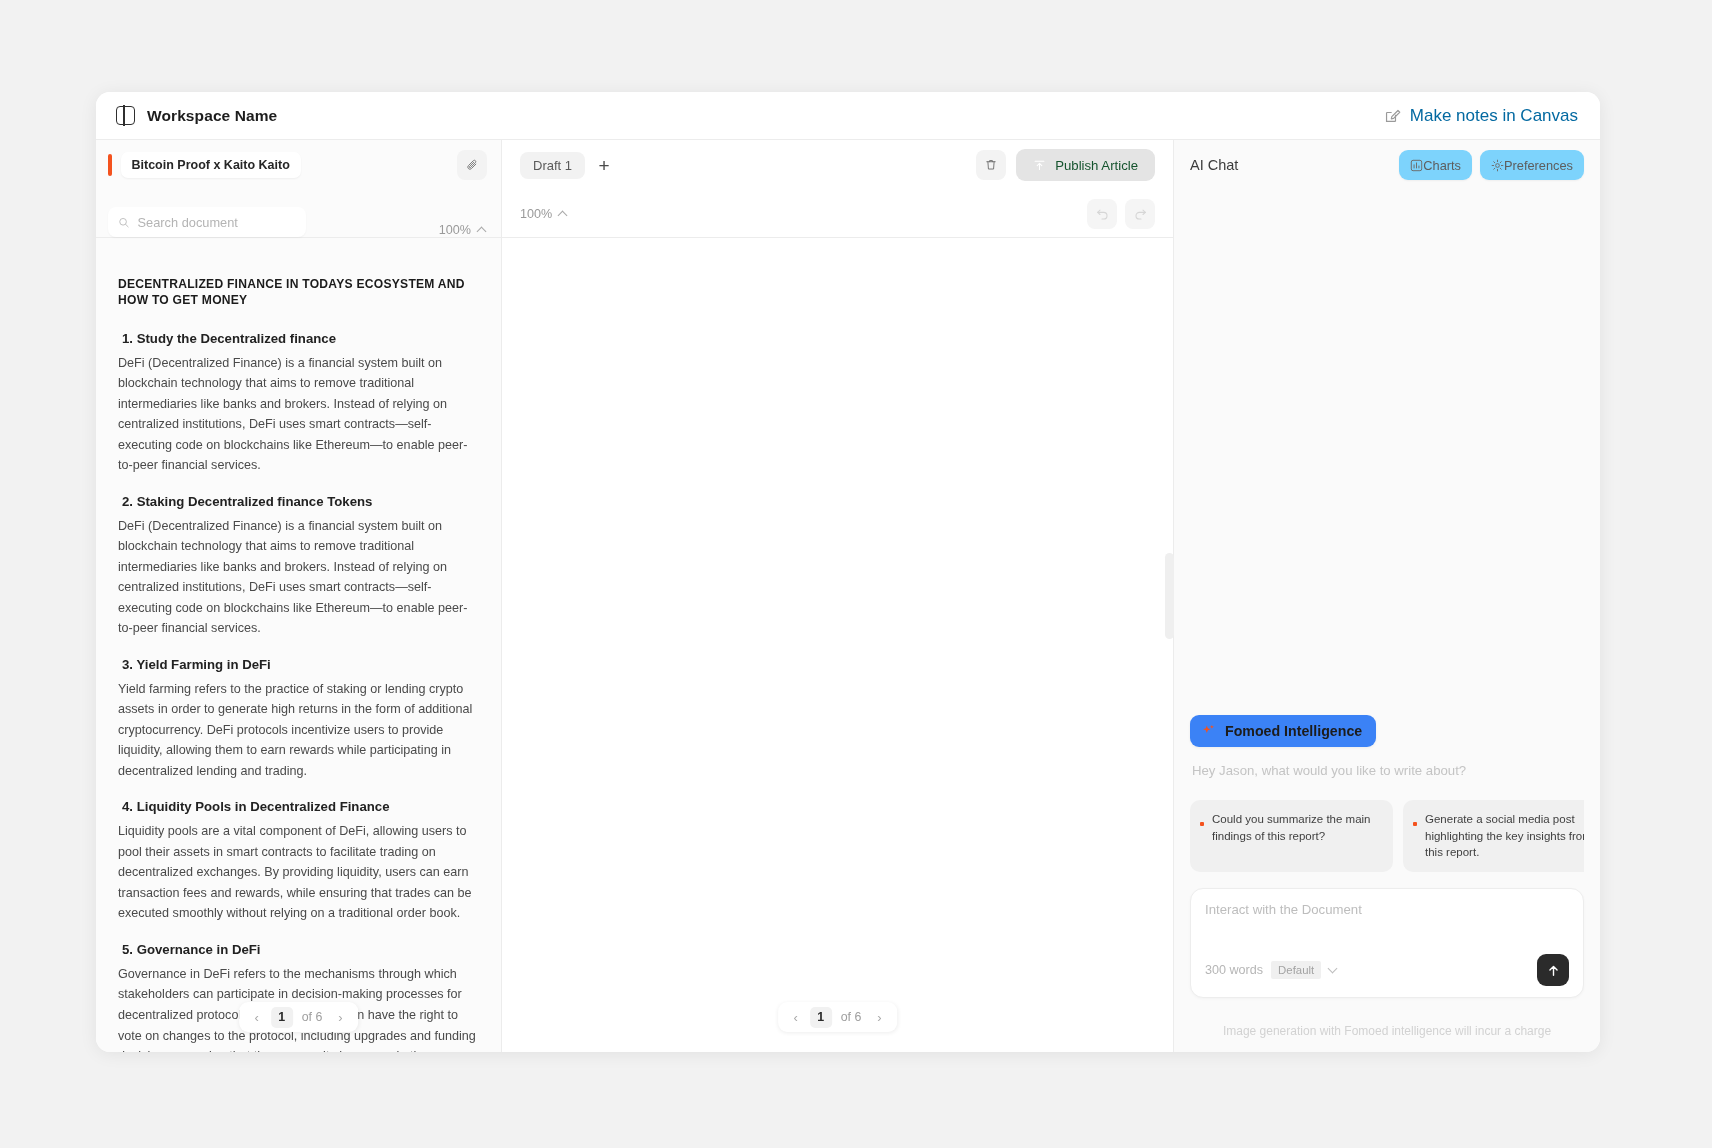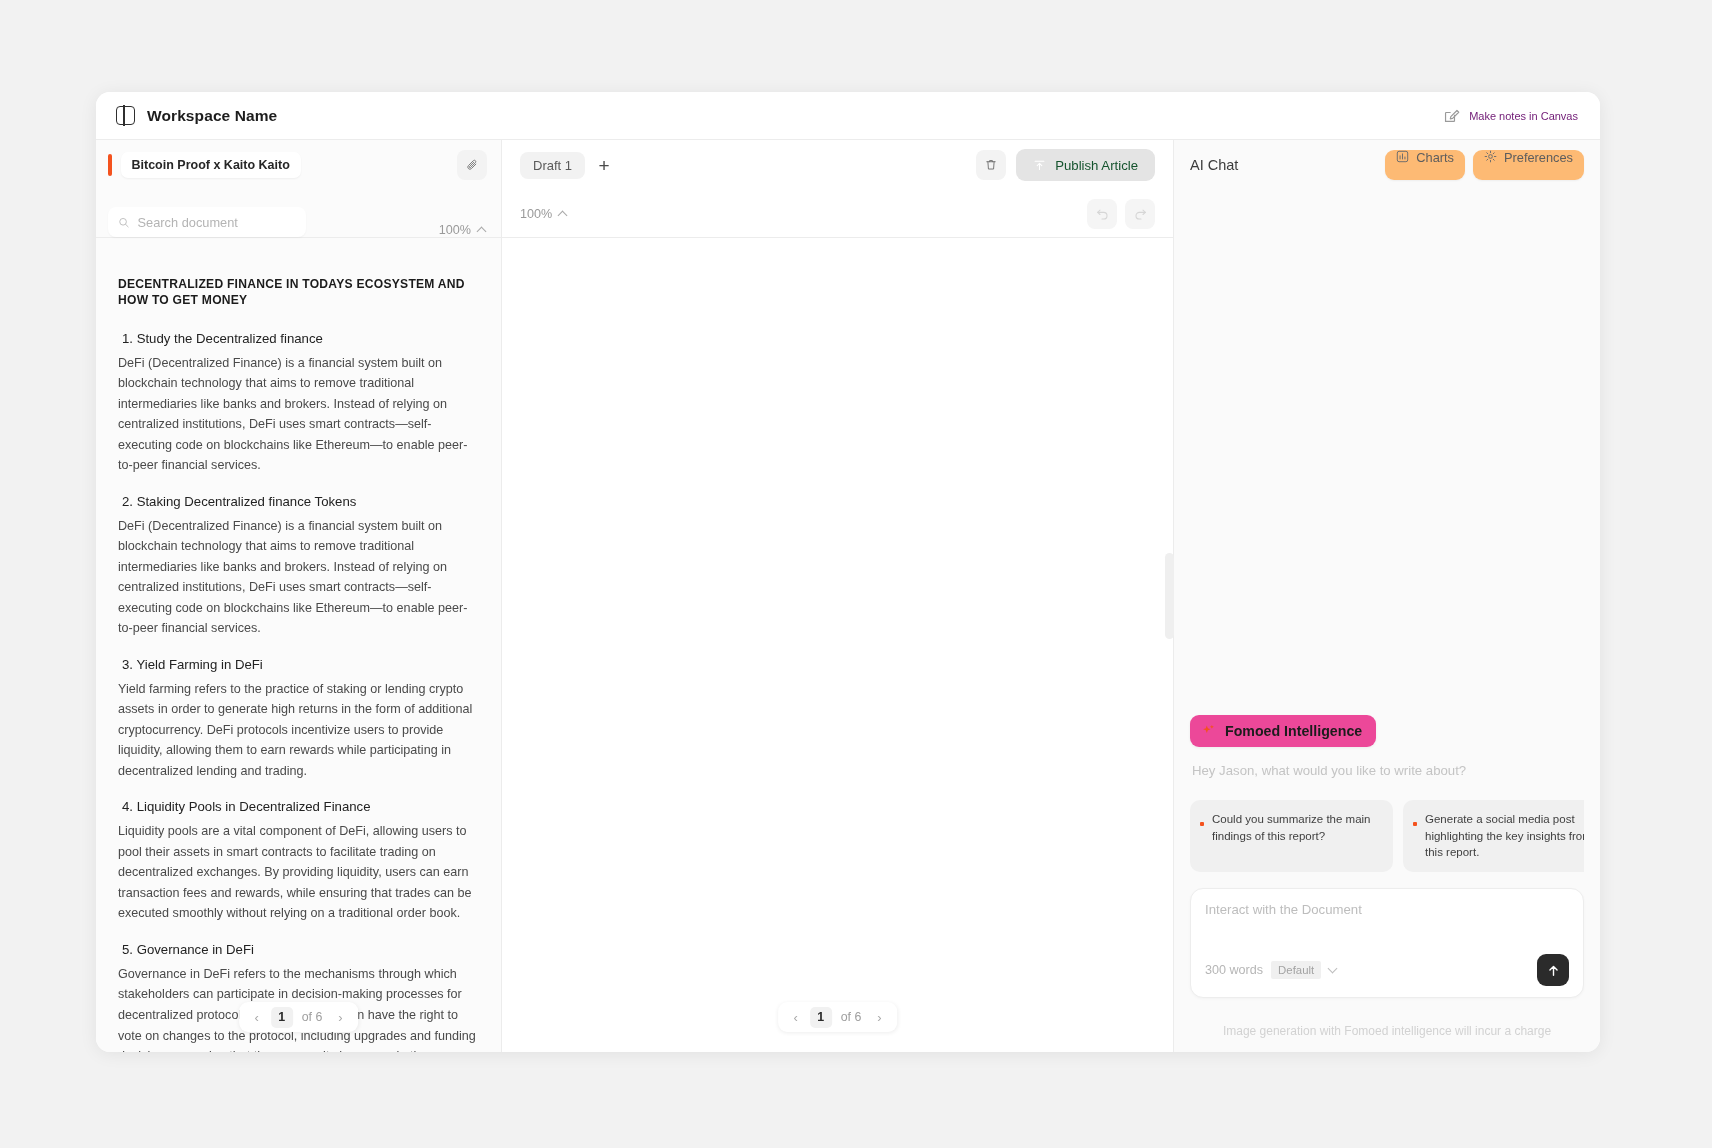--- a/index.html
+++ b/index.html
@@ -55,7 +55,7 @@
     letter-spacing: .1px;
   }
   .topbar-right { display: flex; align-items: center; gap: 9px; cursor: pointer; }
-  #canvas-note-label { font-size: 11px; color: #701a75; }
+  #canvas-note-label { font-size: 17px; color: #0369a1; }
   .pencil-sq-icon { width: 17px; height: 17px; display: block; }
 
   

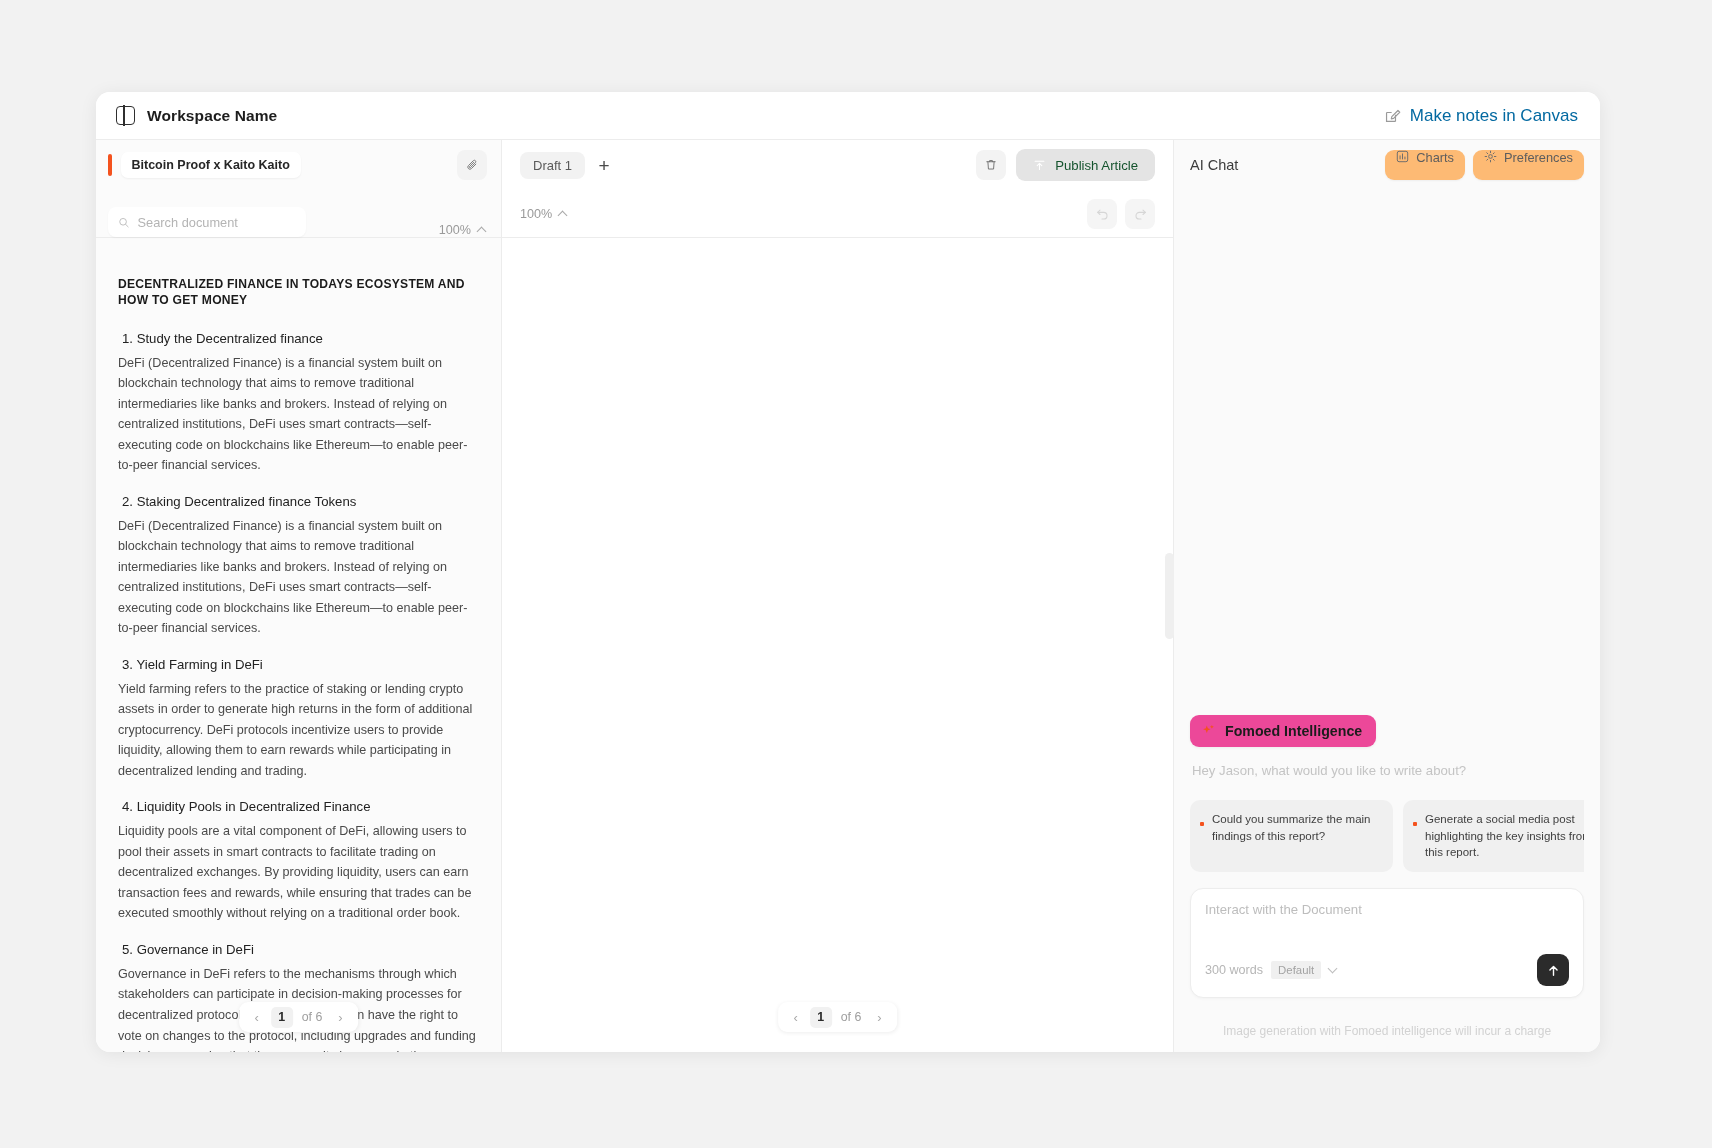--- a/index.html
+++ b/index.html
@@ -241,10 +241,10 @@
   #ai-chat-title { font-size: 14.5px; color: #3c3c3c; }
   .right-header-btns { display: flex; gap: 8px; }
   .pill-btn {
-    height: 30px; background: #fdba74;
+    height: 30px; background: #7dd3fc;
     border-radius: 9px;
     padding: 0 11px;
-    display: flex; align-items: flex-start; gap: 7px;
+    display: flex; align-items: center; 
     font-size: 12.8px; color: #5d5d5d;
     box-shadow: 0 1px 2px rgba(0,0,0,0.05);
     cursor: pointer;

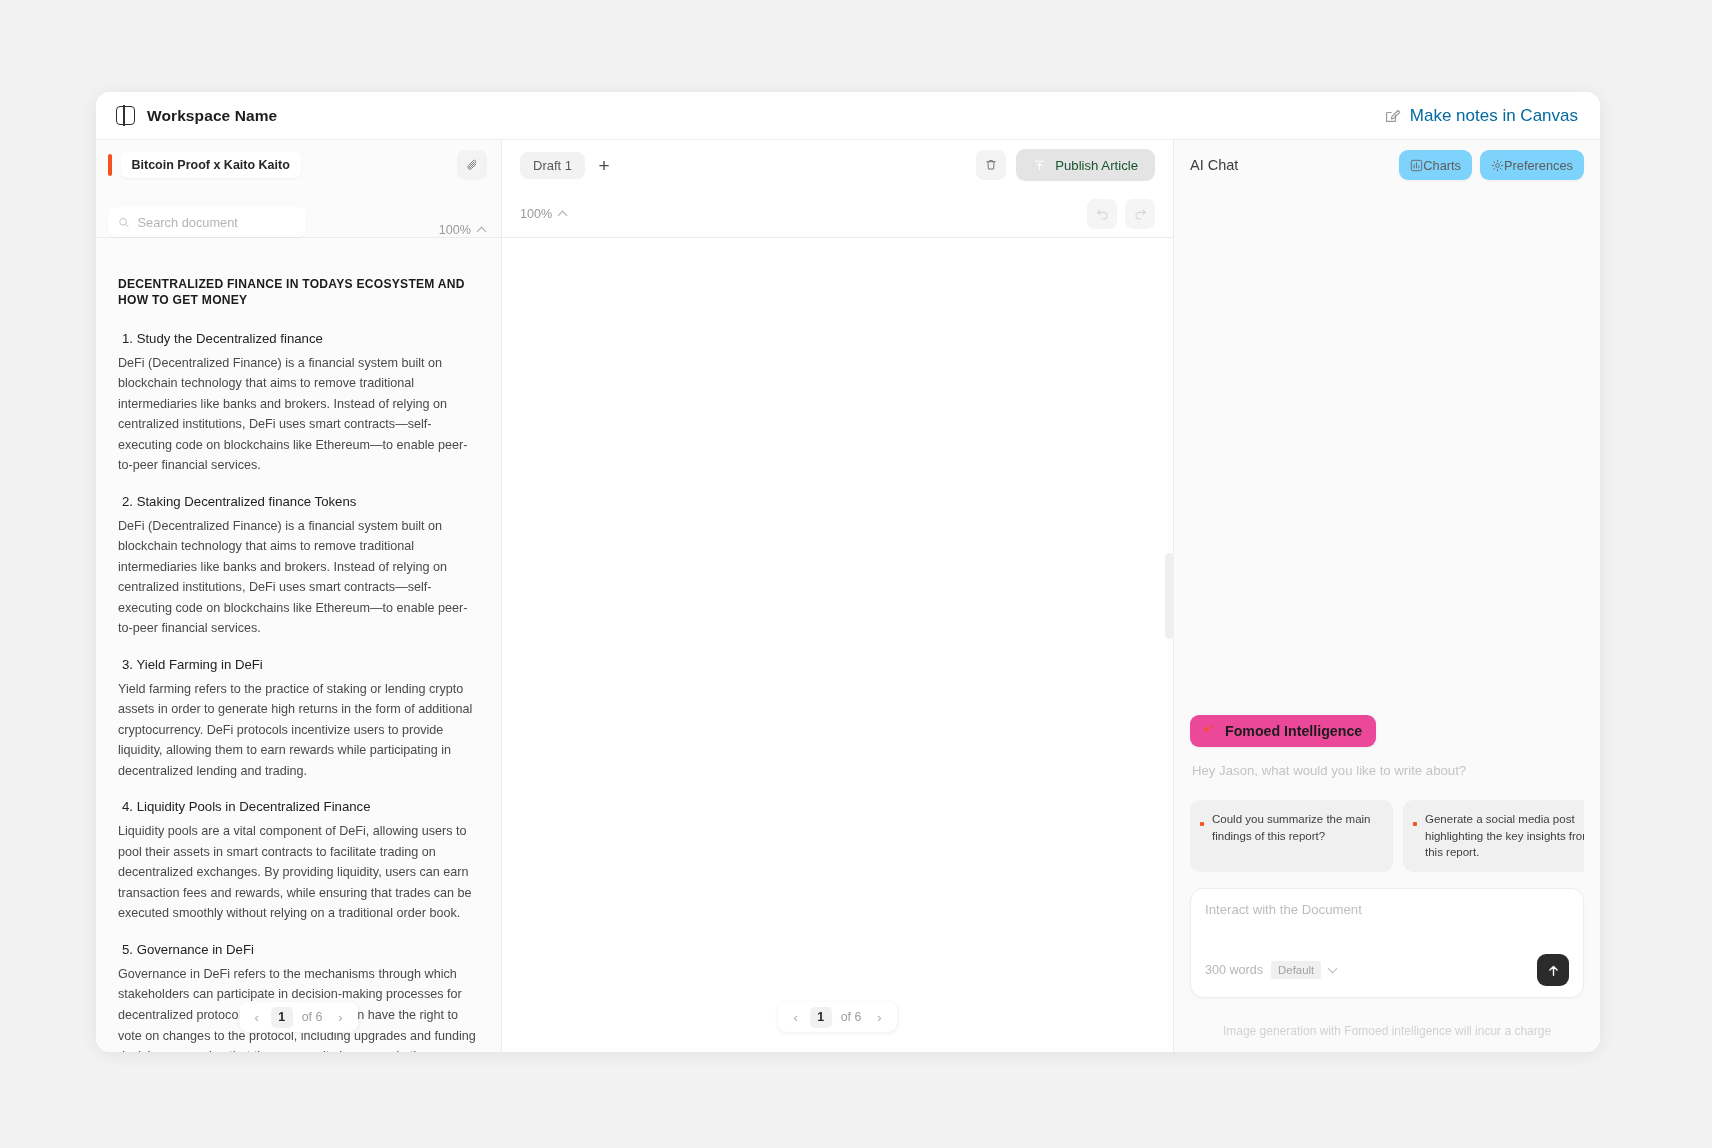--- a/index.html
+++ b/index.html
@@ -139,7 +139,7 @@
   }
   .sec { margin-bottom: 18px; }
   .sec-heading {
-    font-size: 13.2px; font-weight: 400; color: #222;
+    font-size: 13.2px; font-weight: 700; color: #222;
     margin-bottom: 7px; padding-left: 4px; margin-top: 12px;
   }
   .sec-body {

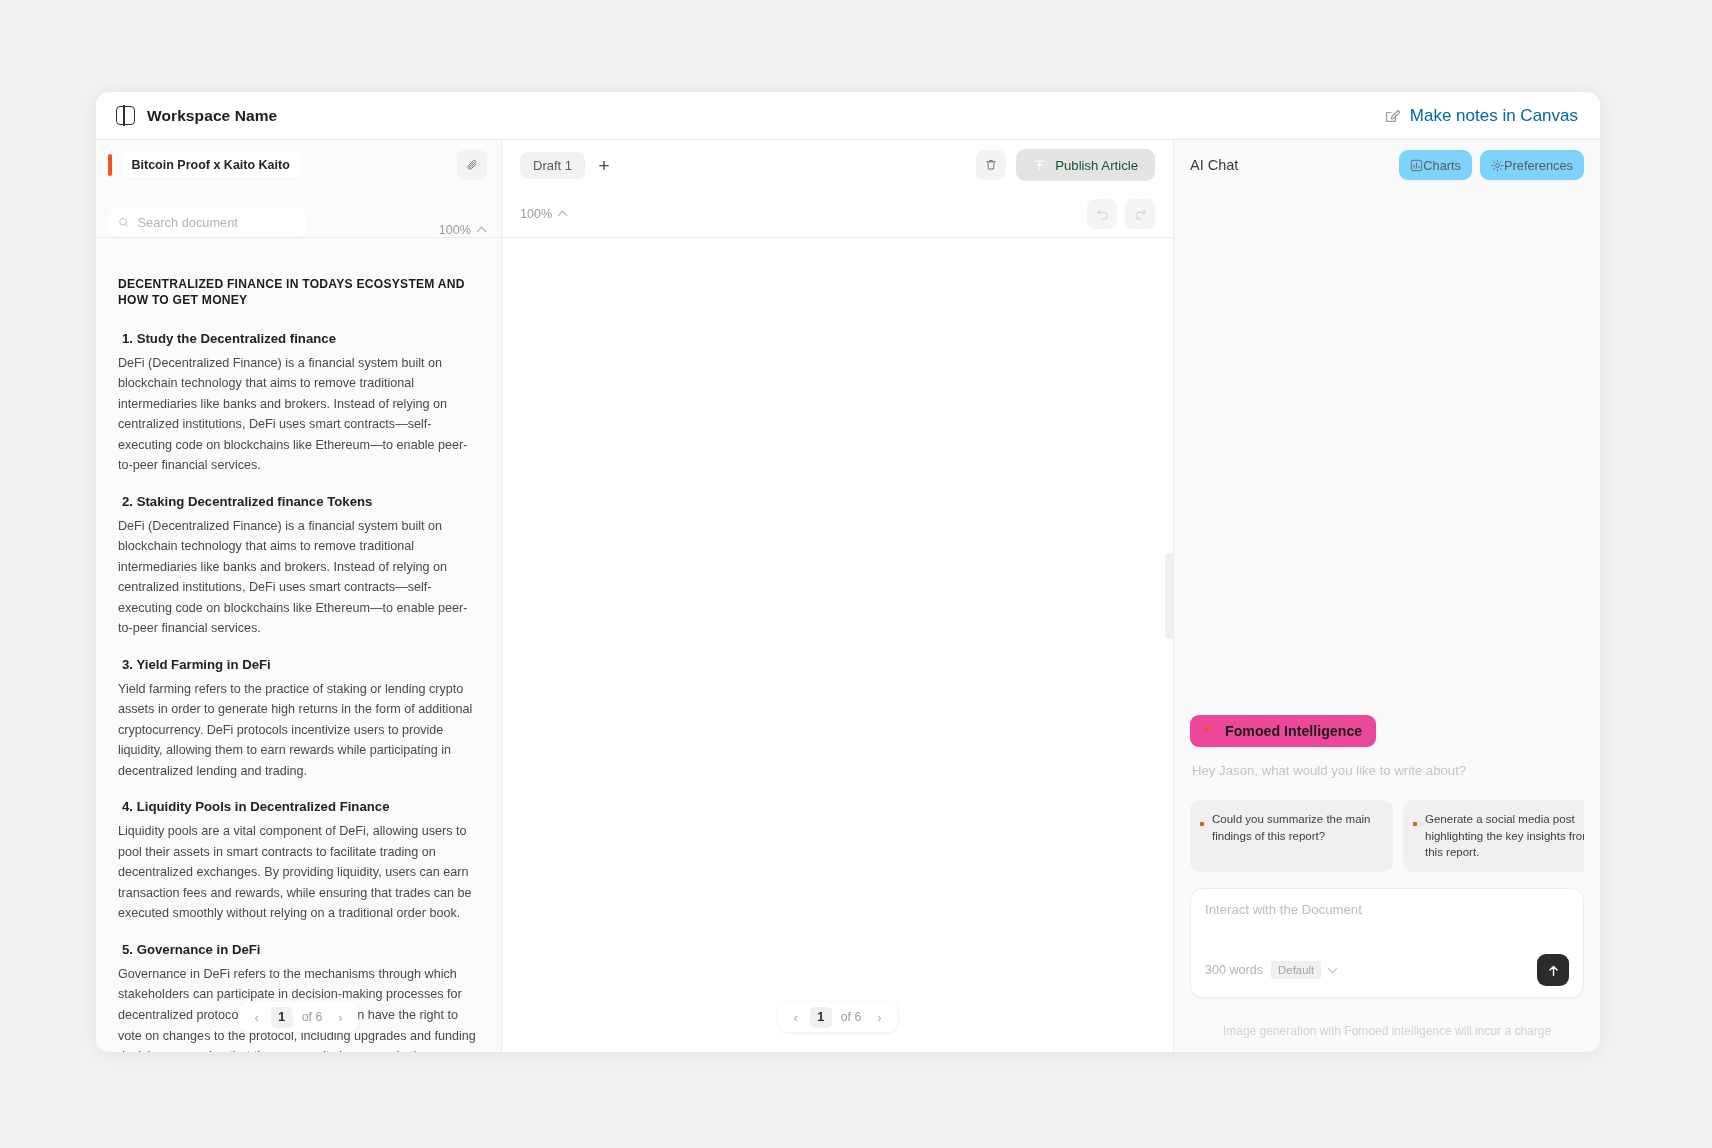--- a/index.html
+++ b/index.html
@@ -256,7 +256,7 @@
   }
   #brand-chip {
     align-self: flex-start;
-    background: #ec4899; border-radius: 9px;
+    background: #3b82f6; border-radius: 9px;
     padding: 8px 14px 8px 11px;
     display: flex; align-items: center; gap: 9px;
     box-shadow: 0 1px 3px rgba(0,0,0,0.06);

